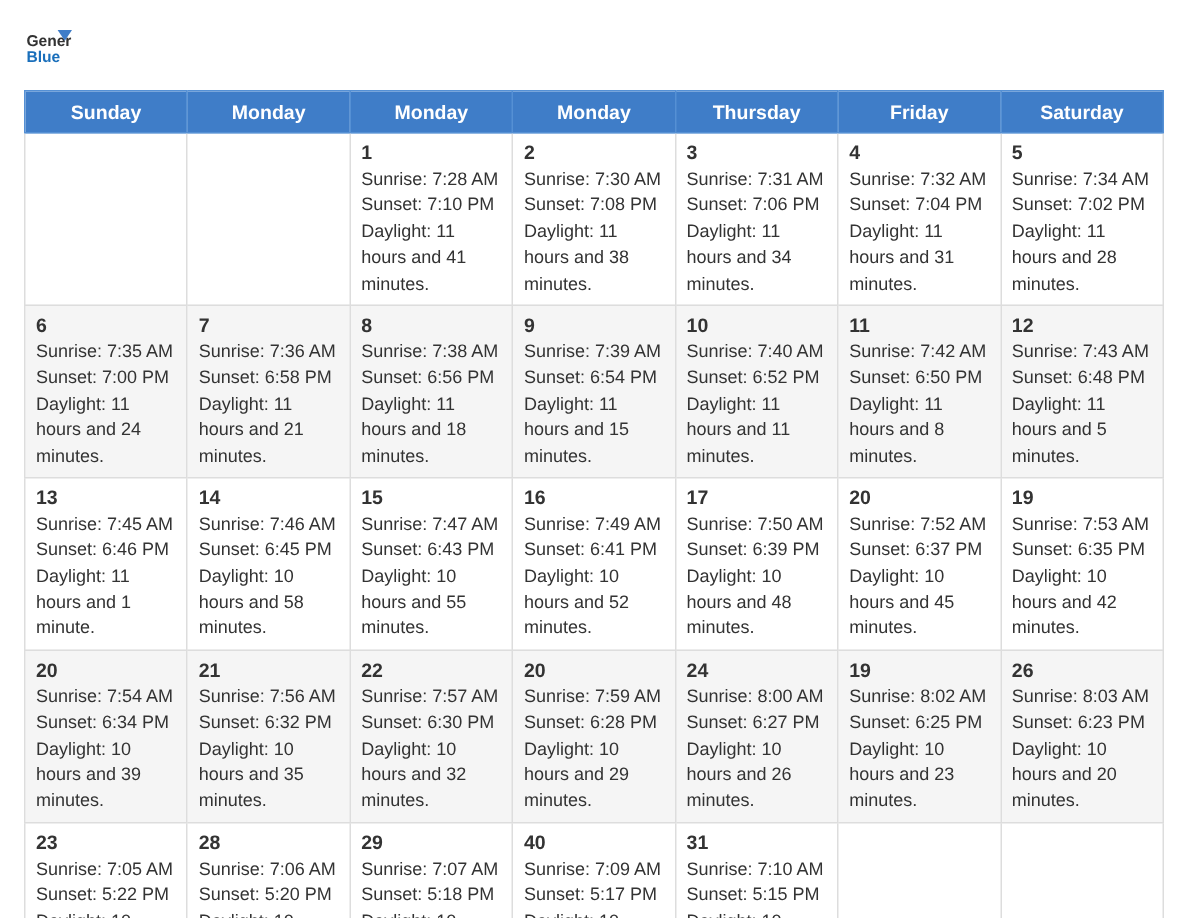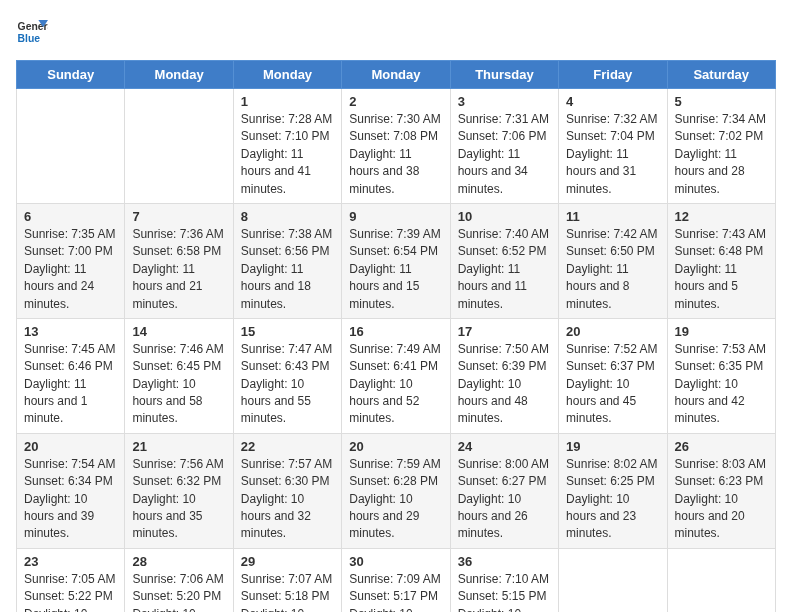--- a/index.html
+++ b/index.html
@@ -239,7 +239,7 @@
           <div class="day-info">Sunrise: 7:07 AM<br>Sunset: 5:18 PM<br>Daylight: 10 hours and 10 minutes.</div>
         </td>
         <td>
-          <span class="day-num">30</span>
+          <span class="day-num">40</span>
           <div class="day-info">Sunrise: 7:09 AM<br>Sunset: 5:17 PM<br>Daylight: 10 hours and 7 minutes.</div>
         </td>
         <td>

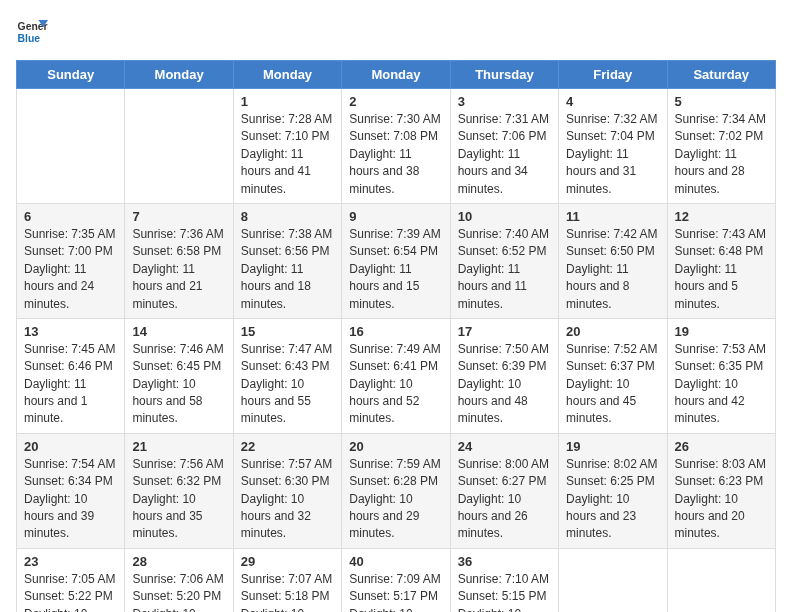--- a/index.html
+++ b/index.html
@@ -243,7 +243,7 @@
           <div class="day-info">Sunrise: 7:09 AM<br>Sunset: 5:17 PM<br>Daylight: 10 hours and 7 minutes.</div>
         </td>
         <td>
-          <span class="day-num">36</span>
+          <span class="day-num">31</span>
           <div class="day-info">Sunrise: 7:10 AM<br>Sunset: 5:15 PM<br>Daylight: 10 hours and 4 minutes.</div>
         </td>
         <td class="empty-cell"></td>

